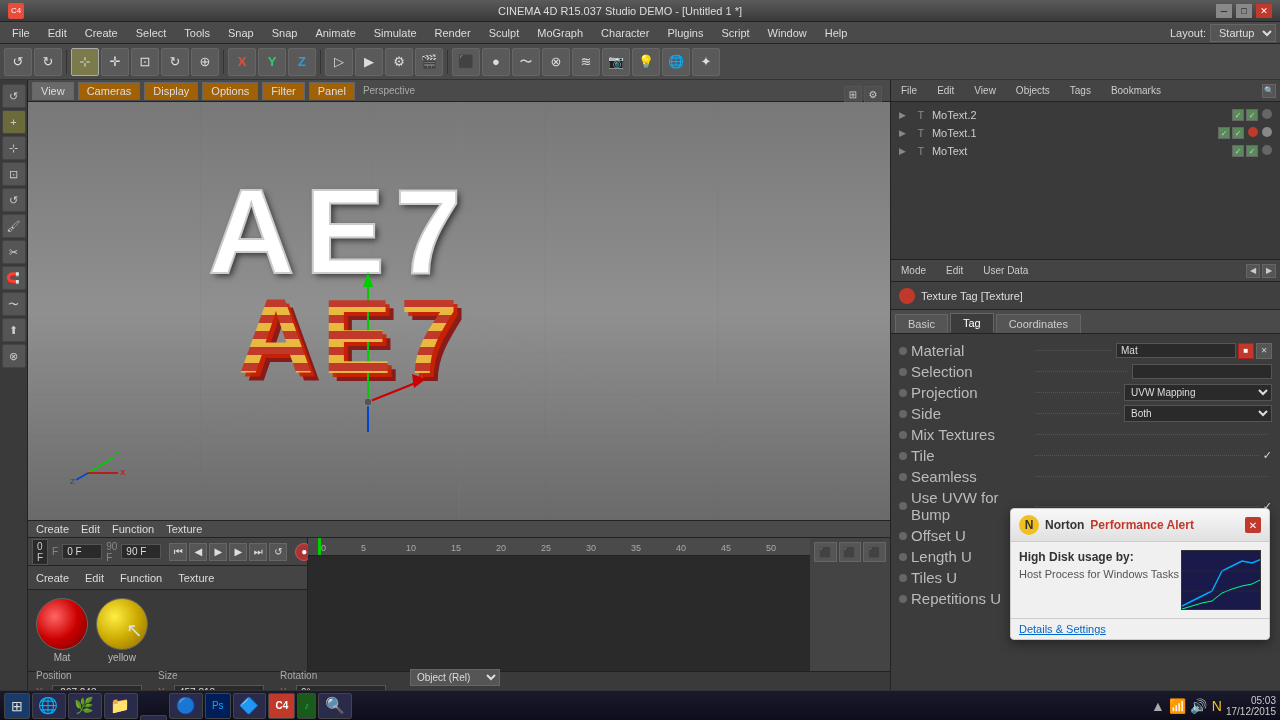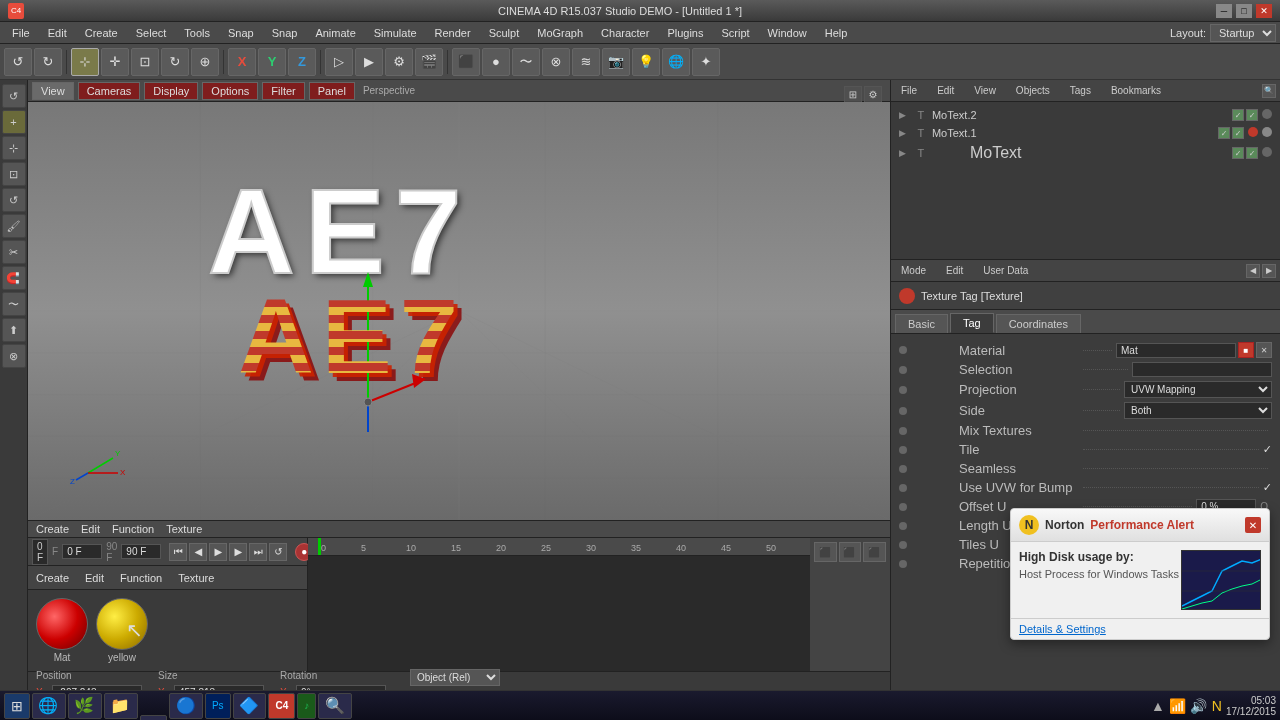--- a/index.html
+++ b/index.html
@@ -37,7 +37,7 @@
     
     #viewport-area { flex: 1; display: flex; flex-direction: column; }
     #viewport-tabs { height: 22px; background: #4a4a4a; display: flex; align-items: center; padding: 0 4px; gap: 4px; border-bottom: 1px solid #222; }
-    .vp-tab { padding: 2px 8px; cursor: pointer; font-size: 11px; background: #7f1d1d; border: 1px solid #666; color: #ddd; }
+    .vp-tab { padding: 2px 8px; cursor: pointer; font-size: 11px; background: #a16207; border: 1px solid #666; color: #ddd; }
     .vp-tab.active { background: #6a6a6a; }
     #viewport { flex: 1; background: linear-gradient(180deg, #787878 0%, #909090 50%, #6a6a6a 100%); position: relative; overflow: hidden; }
 

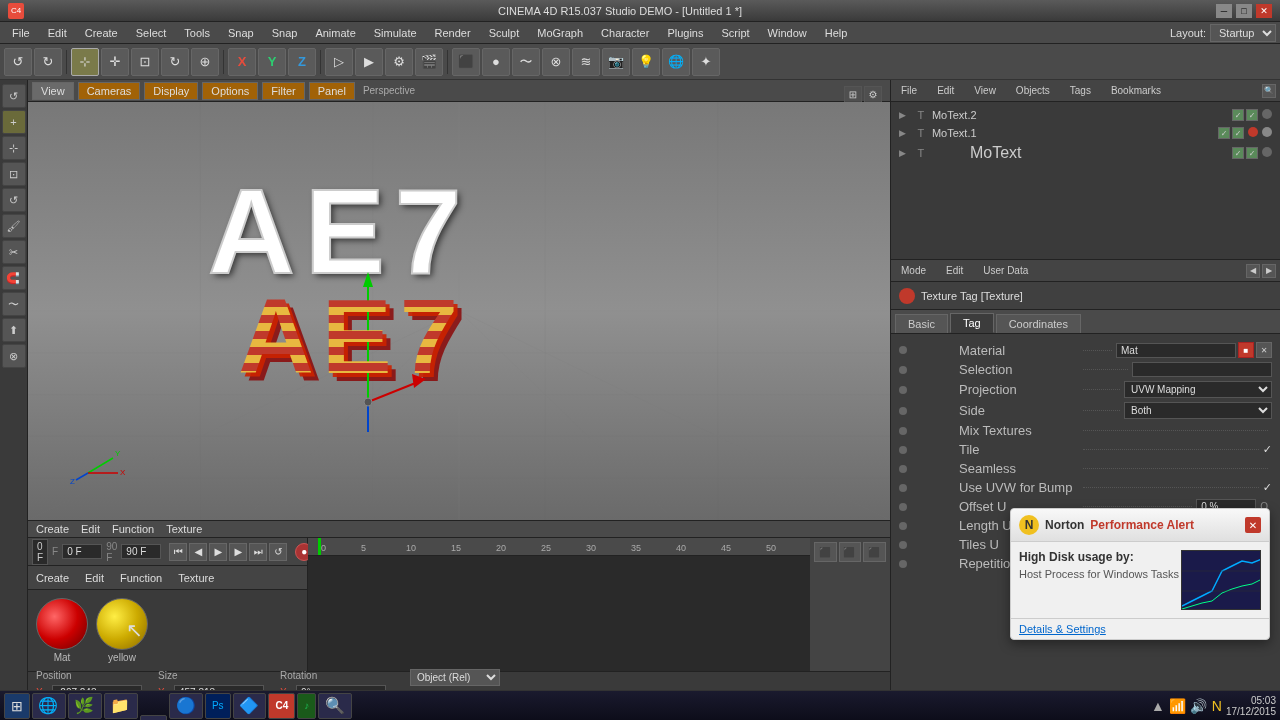--- a/index.html
+++ b/index.html
@@ -499,7 +499,7 @@
         <div class="obj-row">
           <span style="font-size:9px; color:#888; margin-right:4px;">▶</span>
           <div class="obj-icon" style="color:#888;">T</div>
-          <span style="font-size:16px; color:#ccc;margin-left:38px;">MoText</span>
+          <span style="font-size:11px; color:#ccc;">MoText</span>
           <div class="obj-checks">
             <div class="check-box checked">✓</div>
             <div class="check-box checked">✓</div>

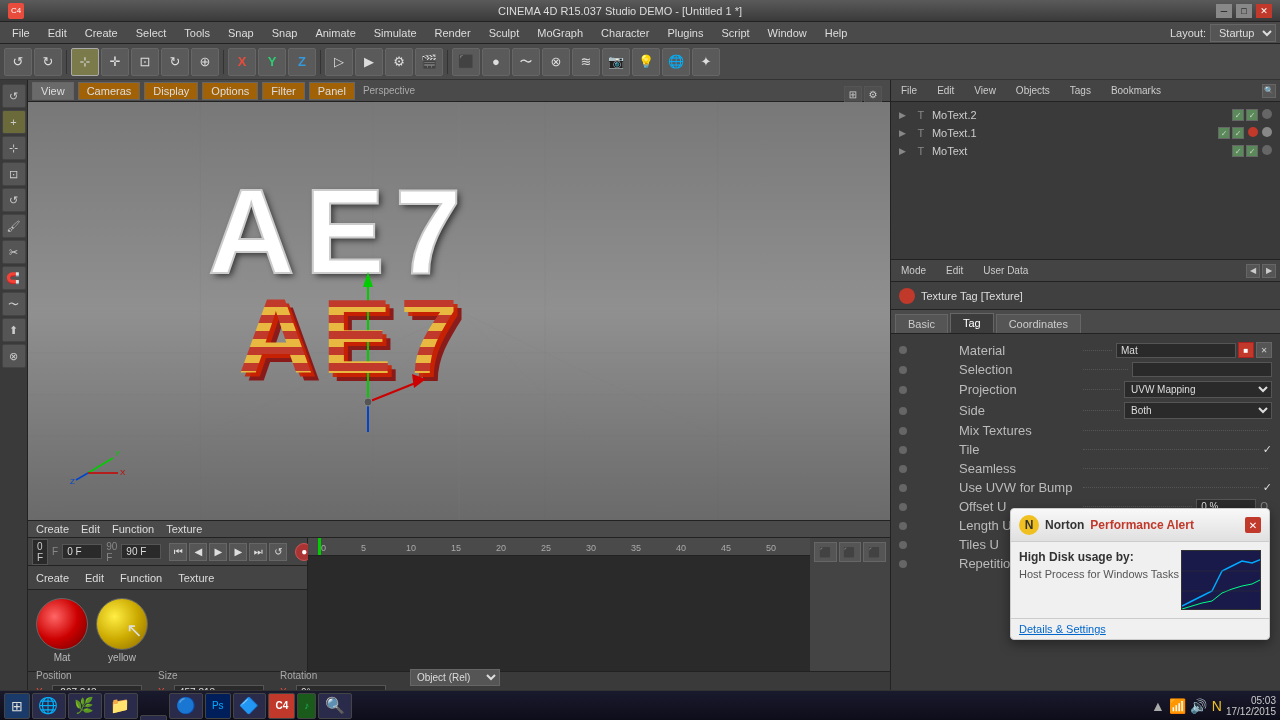--- a/index.html
+++ b/index.html
@@ -96,7 +96,7 @@
     .tag-section-title { font-size: 11px; color: #aaa; margin-bottom: 6px; font-weight: bold; }
     .prop-row { display: flex; align-items: center; margin-bottom: 4px; }
     .prop-dot { width: 8px; height: 8px; border-radius: 50%; background: #666; margin-right: 4px; }
-    .prop-name { width: 120px; font-size: 13px; color: #bbb; margin-left: 48px; }
+    .prop-name { width: 120px; font-size: 15px; color: #bbb; }
     .prop-dots-line { flex: 1; border-bottom: 1px dotted #555; margin: 0 4px; }
     .prop-value { font-size: 11px; color: #ddd; }
 

